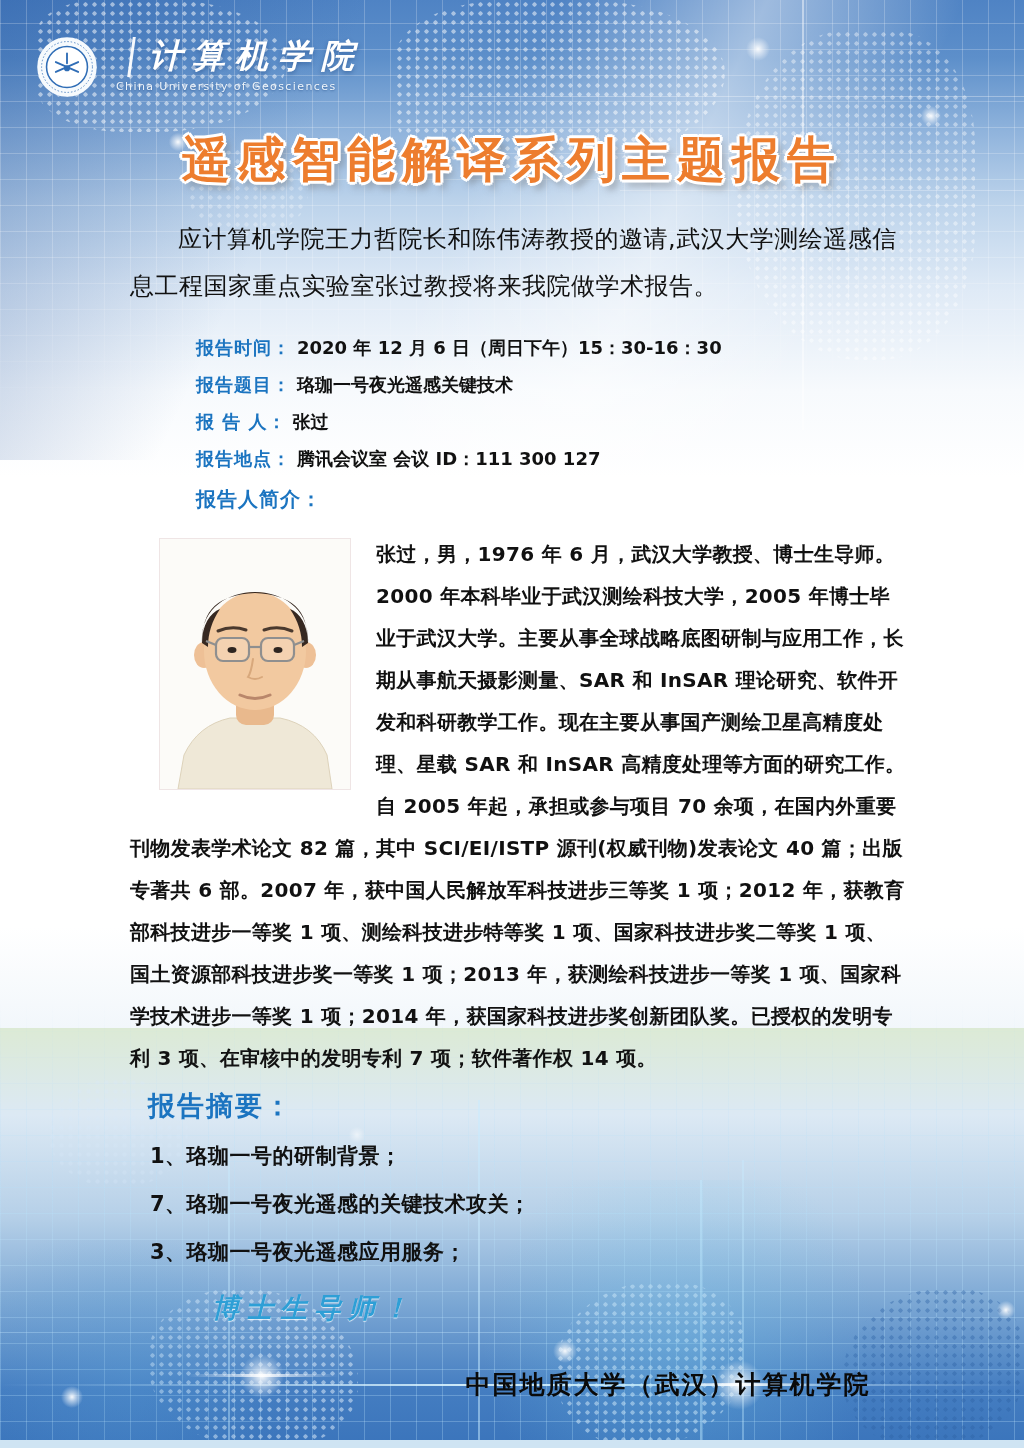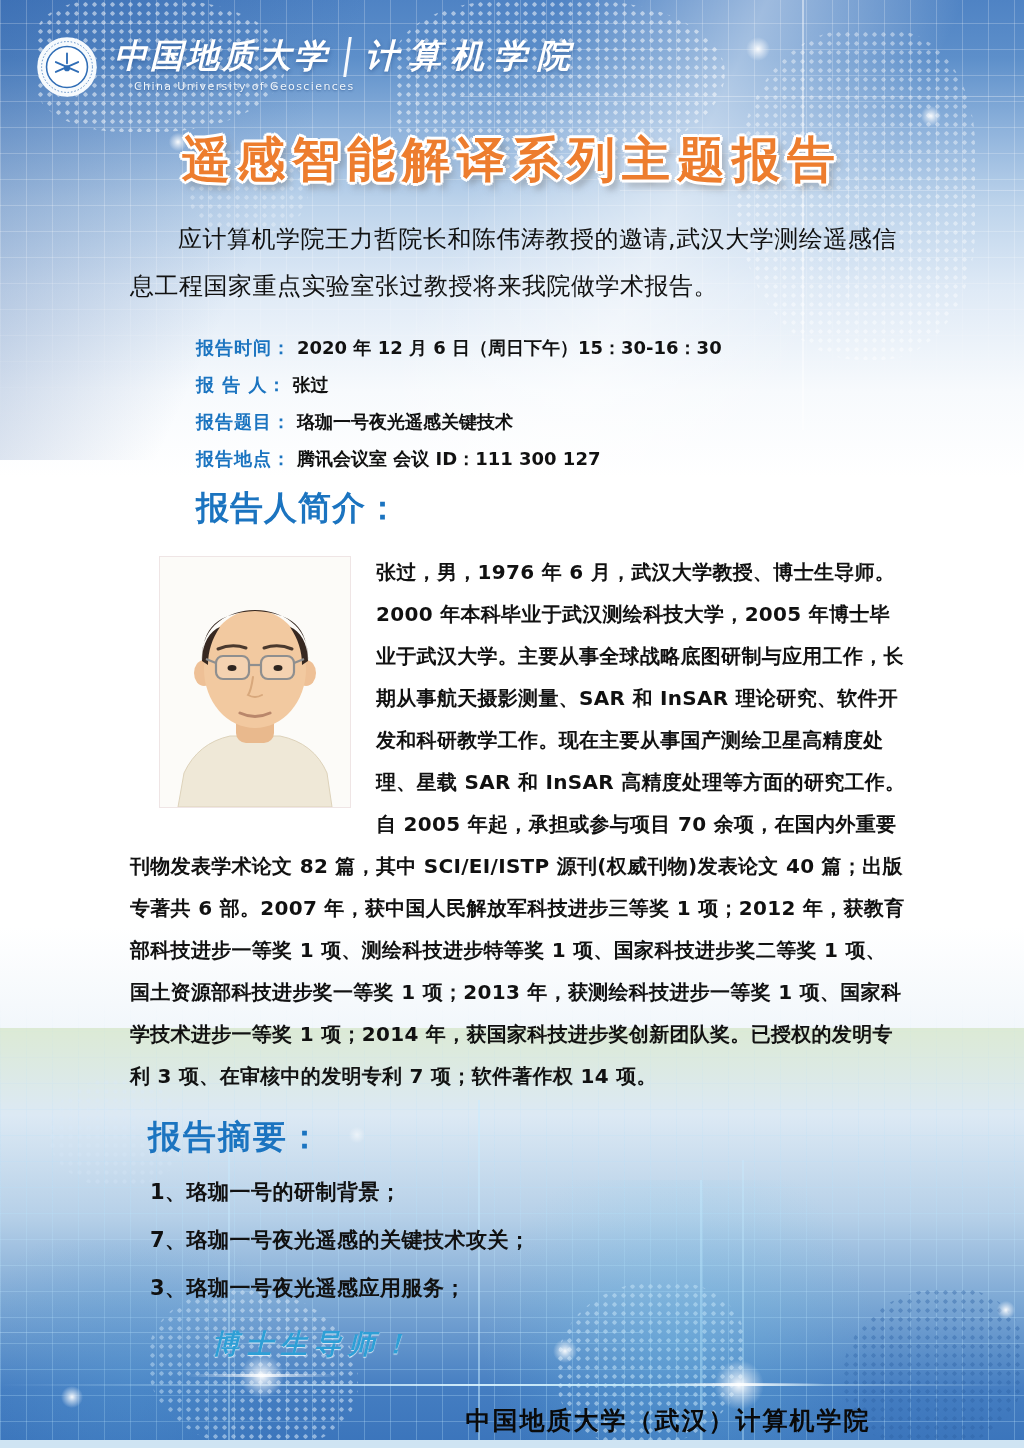--- a/index.html
+++ b/index.html
@@ -143,7 +143,6 @@
     </div>
     <div class="header-text">
       <div class="header-row">
-        <span class="uni-name">中国地质大学</span>
         <span class="divider-bar"></span>
         <span class="dept-name">计算机学院</span>
       </div>

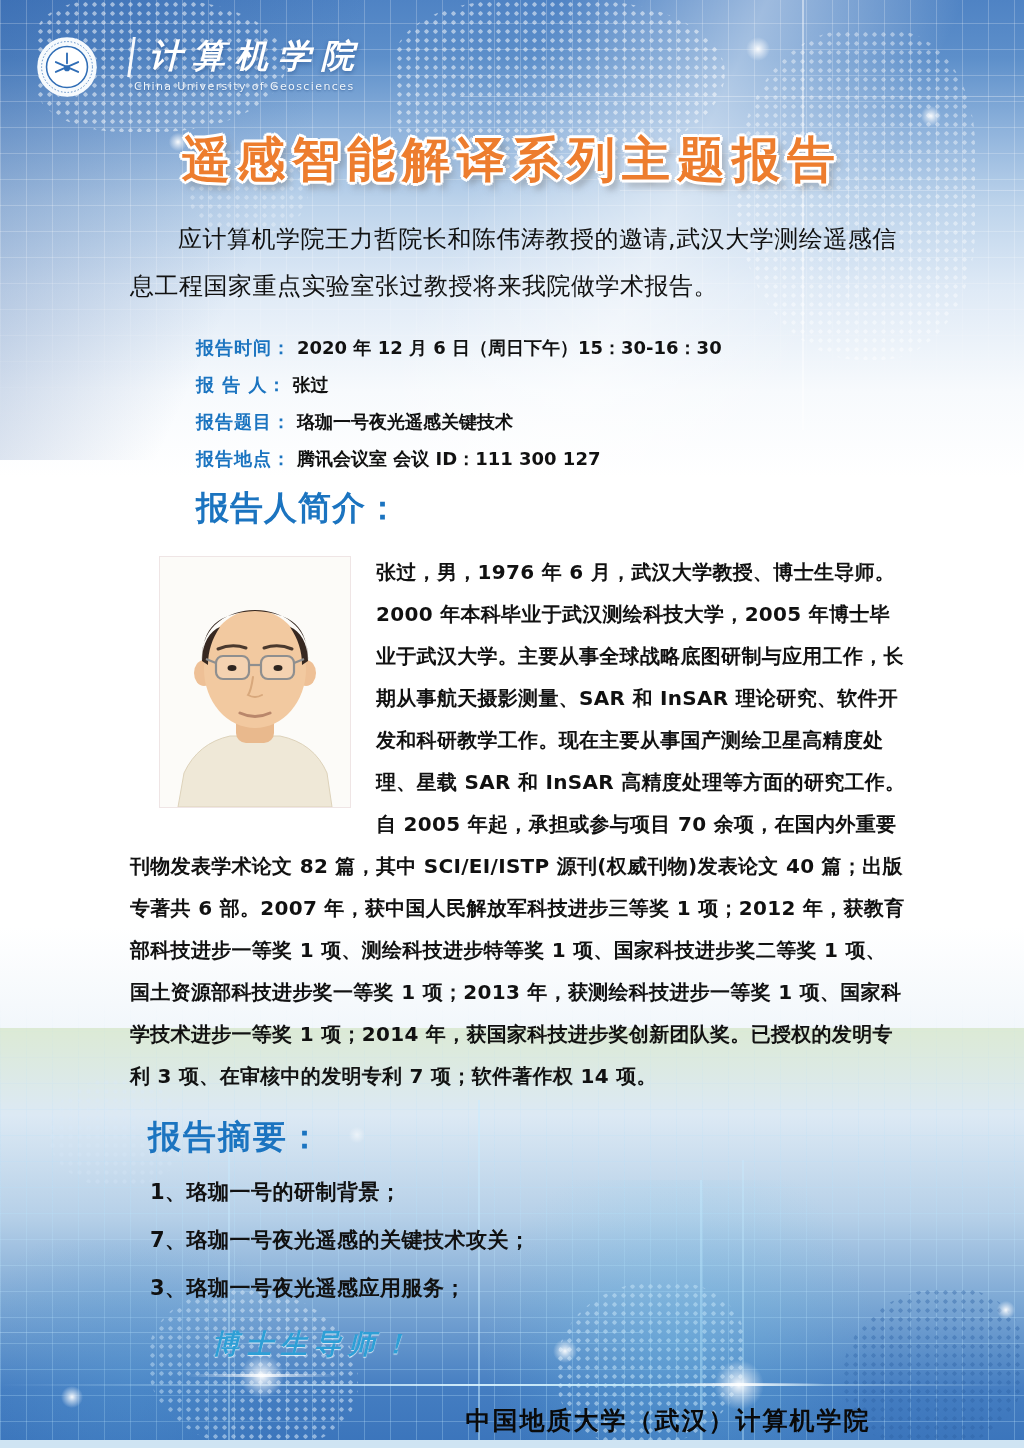--- a/index.html
+++ b/index.html
@@ -53,7 +53,7 @@
   .divider-bar { width:3px; height:40px; background:rgba(255,255,255,0.95); margin:0 16px; transform:skewX(-8deg); }
   .dept-name { font-size:33px; font-weight:700; font-style:italic; letter-spacing:10px;
     text-shadow:0 2px 4px rgba(20,60,120,0.45); white-space:nowrap; }
-  .uni-en { position:absolute; left:20px; top:46px; font-size:11px; letter-spacing:1.4px;
+  .uni-en { position:absolute; left:2px; top:46px; font-size:11px; letter-spacing:1.4px;
     color:#eef5fc; text-shadow:0 1px 2px rgba(20,60,120,0.5); white-space:nowrap; }
   
   .title { position:relative; text-align:center; margin:10px 0 0 0; font-size:48px; font-weight:800;

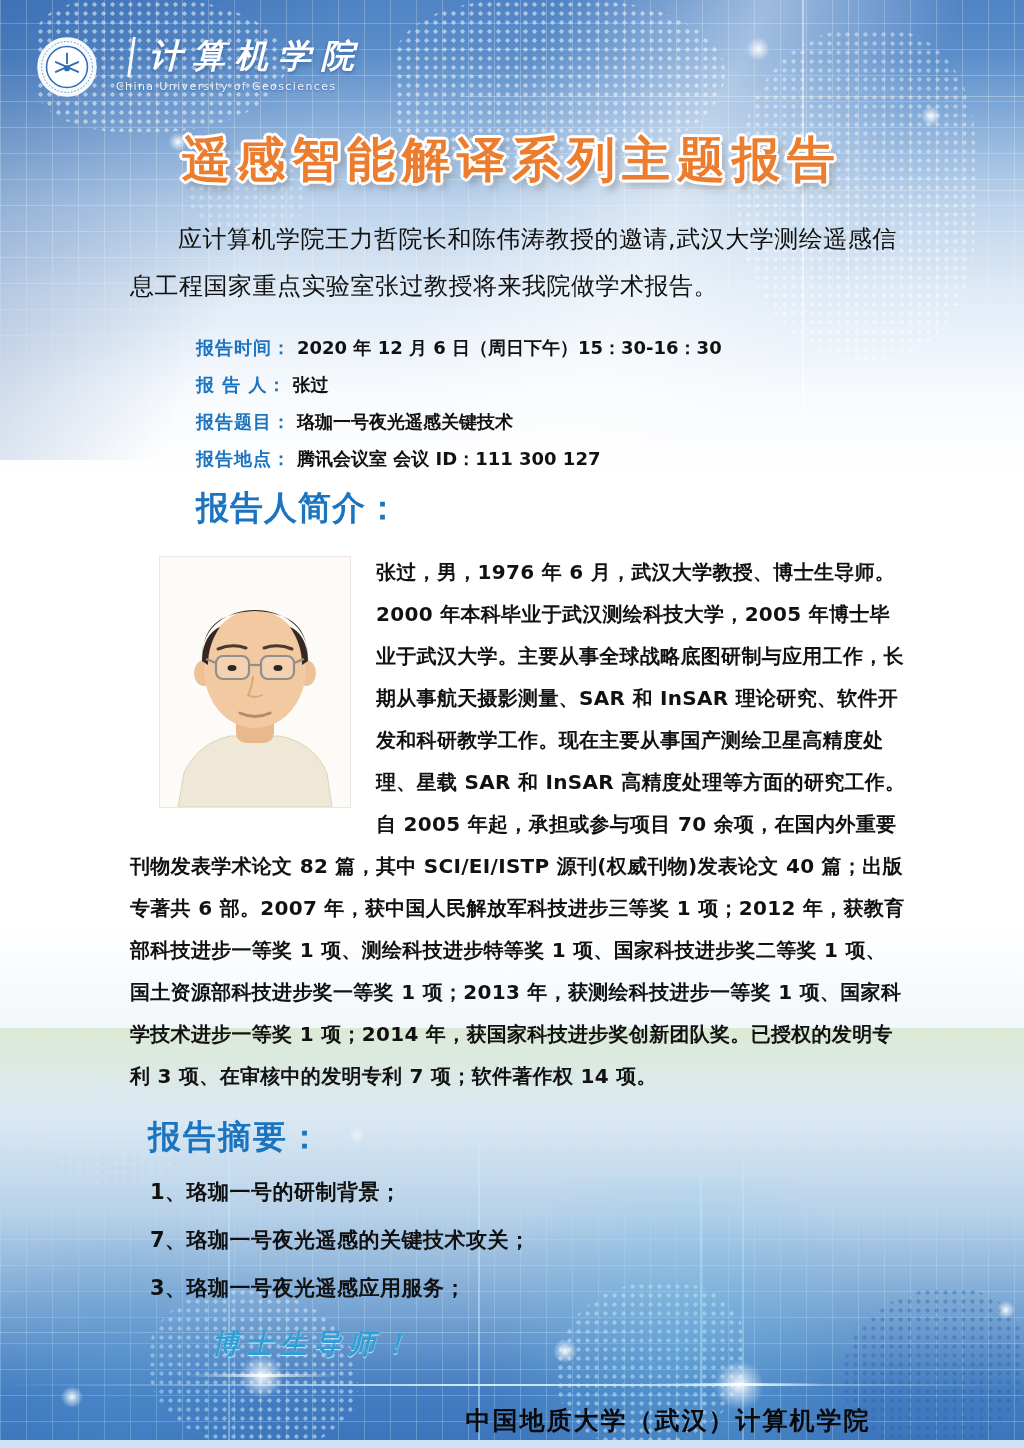--- a/index.html
+++ b/index.html
@@ -161,10 +161,10 @@
         <span class="detail-label">报告时间：</span><span class="detail-value">2020 年 12 月 6 日（周日下午）15：30-16：30</span>
       </div>
       <div class="detail-row">
+        <span class="detail-label">报告题目：</span><span class="detail-value">珞珈一号夜光遥感关键技术</span>
+      </div>
+      <div class="detail-row">
         <span class="detail-label">报 告 人：</span><span class="detail-value">张过</span>
-      </div>
-      <div class="detail-row">
-        <span class="detail-label">报告题目：</span><span class="detail-value">珞珈一号夜光遥感关键技术</span>
       </div>
       <div class="detail-row">
         <span class="detail-label">报告地点：</span><span class="detail-value">腾讯会议室 会议 ID：111 300 127</span>

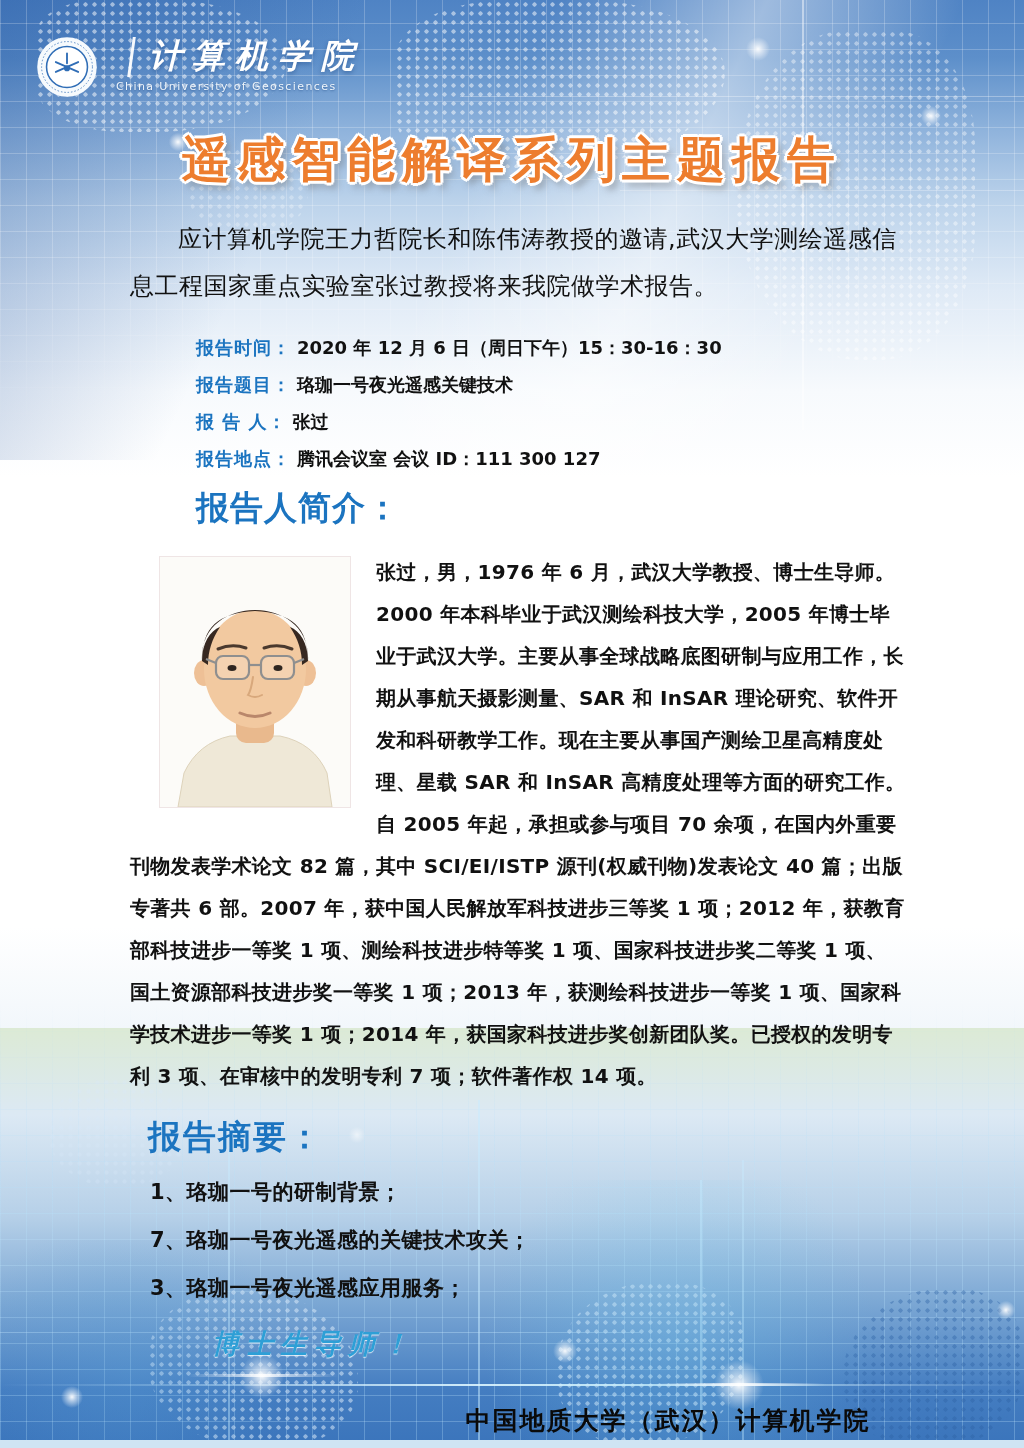--- a/index.html
+++ b/index.html
@@ -69,7 +69,7 @@
   .detail-row { margin-bottom:10px; font-size:18px; line-height:1.5; }
   .detail-label { color:#1b74c0; font-weight:700; letter-spacing:1px; }
   .detail-value { color:#111; font-weight:700; margin-left:6px; }
-  .bio-heading { margin:14px 0 0 66px; font-size:33px; font-weight:700; color:#1b74c0; letter-spacing:1px; }
+  .bio-heading { margin:14px 0 0 66px; font-size:20px; font-weight:700; color:#1b74c0; letter-spacing:1px; }
   .bio-block { margin-top:20px; font-size:20px; font-weight:700; line-height:2.1; letter-spacing:0.3px; }
   .photo-frame { float:left; width:190px; height:250px; margin:6px 26px 8px 30px;
     background:#fcfbf9; box-shadow:0 0 0 1px rgba(210,180,180,0.35); }

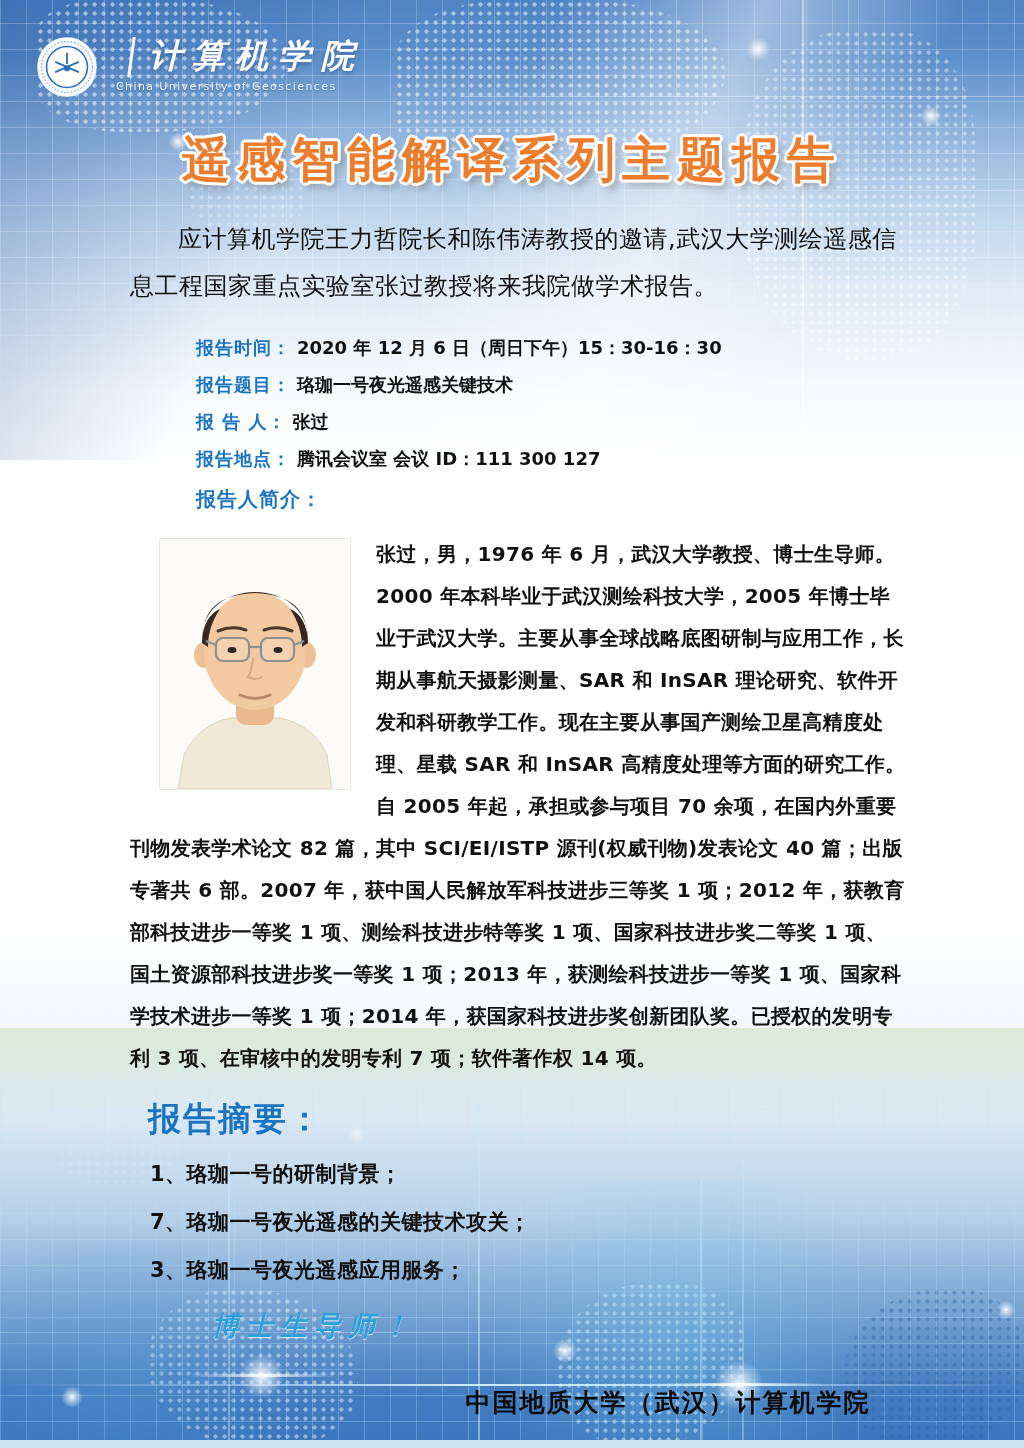--- a/index.html
+++ b/index.html
@@ -74,7 +74,7 @@
   .photo-frame { float:left; width:190px; height:250px; margin:6px 26px 8px 30px;
     background:#fcfbf9; box-shadow:0 0 0 1px rgba(210,180,180,0.35); }
   .photo-frame svg { display:block; width:100%; height:100%; }
-  .summary-heading { clear:both; margin:18px 0 0 18px; font-size:33px; font-weight:700;
+  .summary-heading { clear:both; margin:9px 0 0 18px; font-size:27px; font-weight:700;
     color:#1b74c0; letter-spacing:2px; }
   .summary-list { margin:18px 0 0 20px; }
   .summary-item { font-size:21px; font-weight:700; margin-bottom:20px; letter-spacing:0.5px; }

